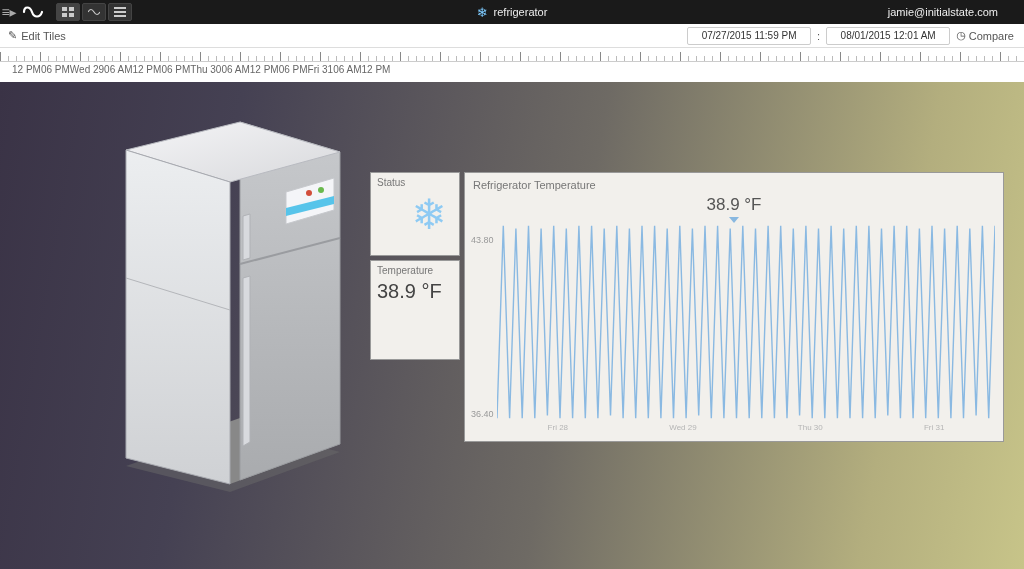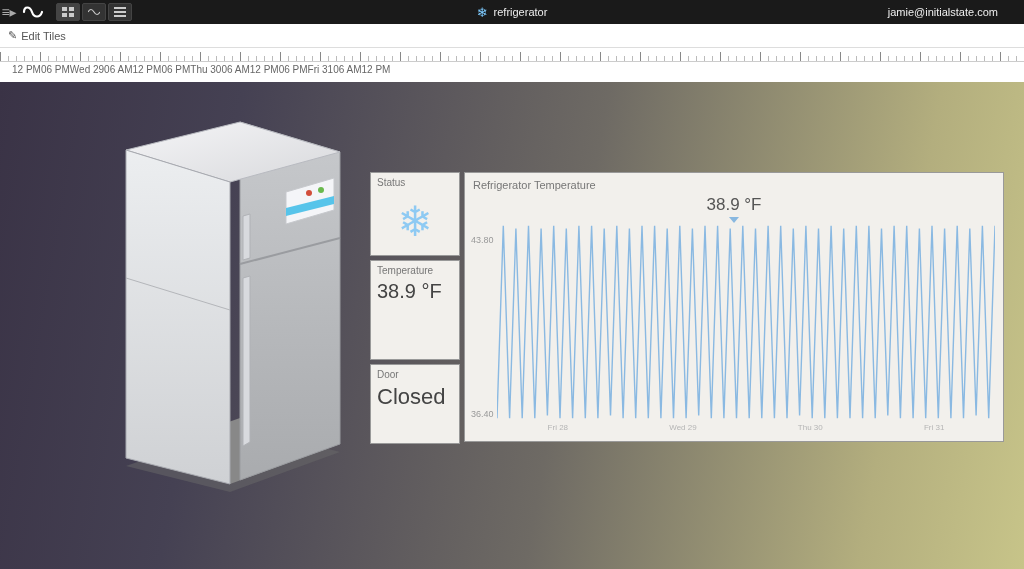--- a/index.html
+++ b/index.html
@@ -169,6 +169,15 @@
   <div class="edit-tiles">
     <span>✎</span>
     <span>Edit Tiles</span>
+  </div>
+  <div class="date-inputs">
+    <input class="date-input" value="07/27/2015 11:59 PM" style="">
+    <span>:</span>
+    <input class="date-input" value="08/01/2015 12:01 AM" style="">
+    <div class="compare">
+      <span>◷</span>
+      <span>Compare</span>
+    </div>
   </div>
 </div>
 

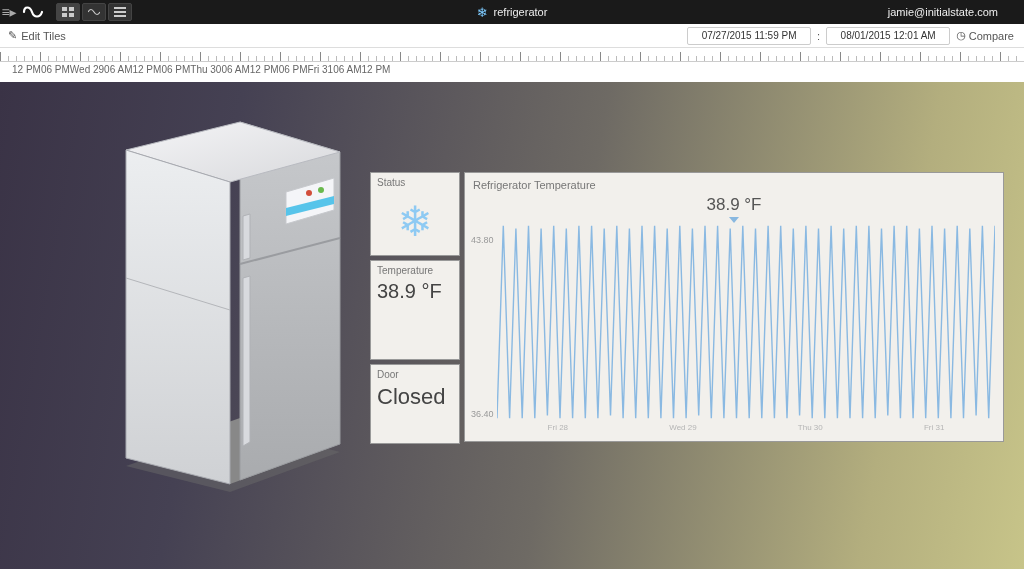--- a/index.html
+++ b/index.html
@@ -89,7 +89,7 @@
   .tile-label { font-size: 10px; color: #777; margin-bottom: 4px; }
   .tile-value-big { font-size: 20px; color: #444; font-weight: 300; }
   .tile-door .tile-value-big { font-size: 22px; }
-  .tile-status { height: 84px; display: flex; flex-direction: column; }
+  .tile-status { height: 84px; display: flex; flex-direction: row; }
   .tile-status .snowflake-big {
     flex: 1; display: flex; align-items: center; justify-content: center;
     font-size: 42px; color: #8ecaf3;

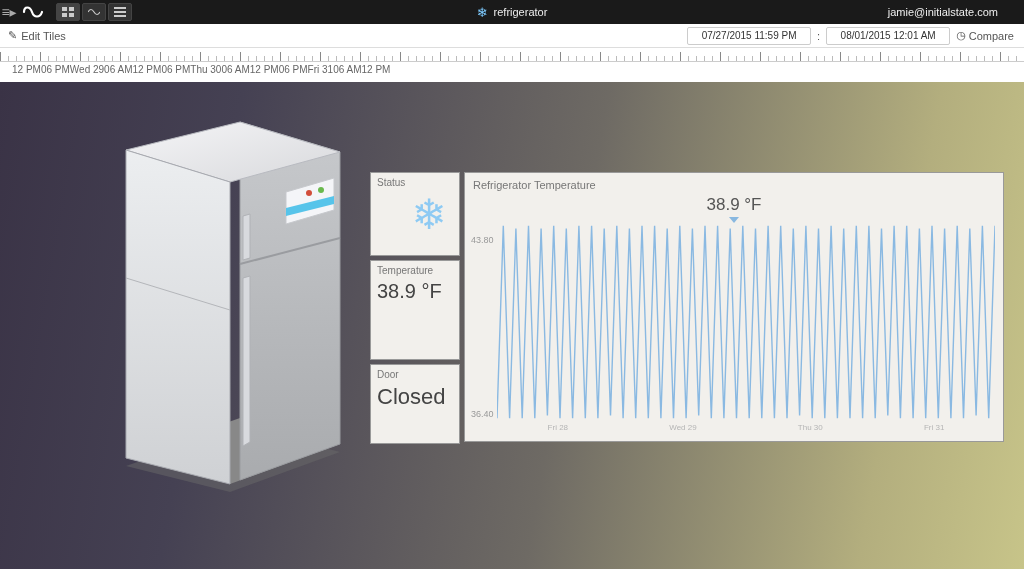--- a/index.html
+++ b/index.html
@@ -252,10 +252,6 @@
       <div class="tile-label">Temperature</div>
       <div class="tile-value-big">38.9 °F</div>
     </div>
-    <div class="tile tile-door">
-      <div class="tile-label">Door</div>
-      <div class="tile-value-big">Closed</div>
-    </div>
   </div>
 
   <div class="chart-tile">

